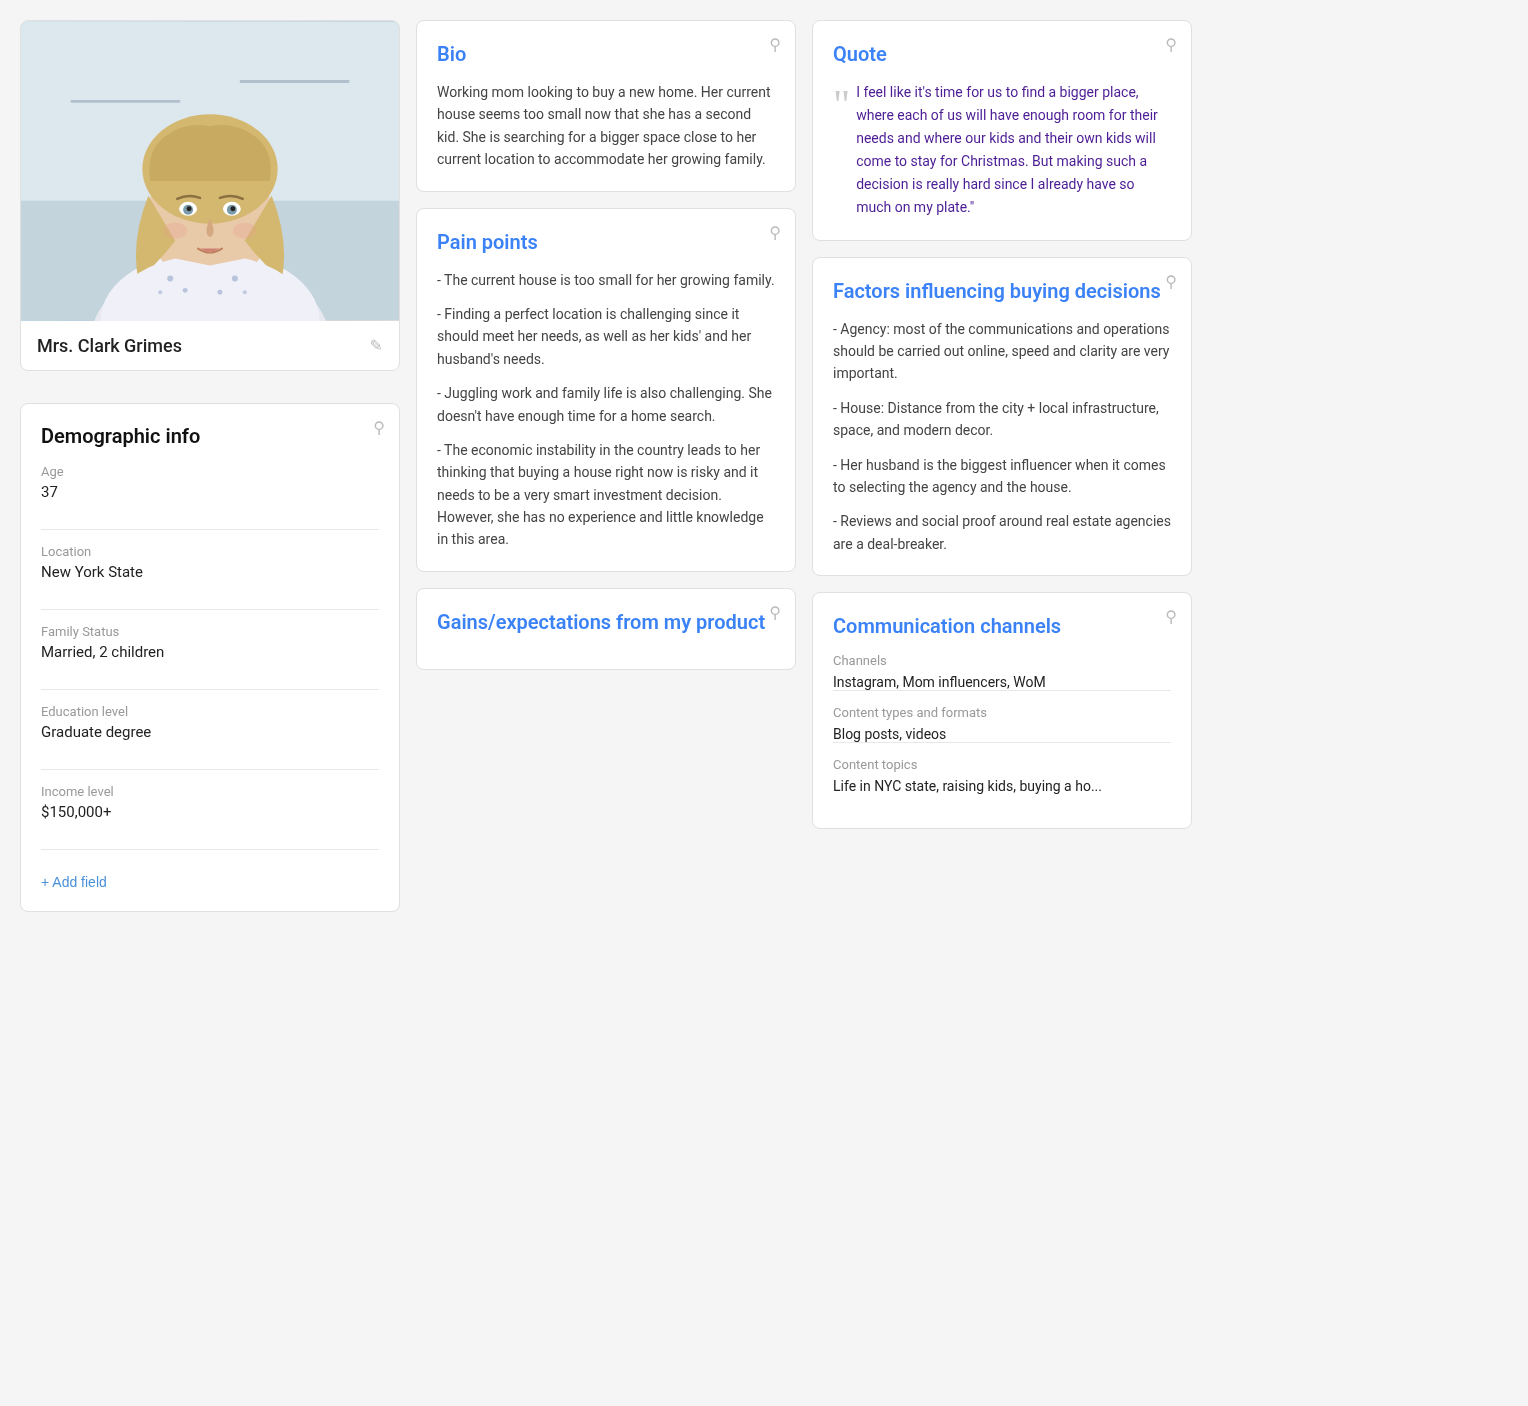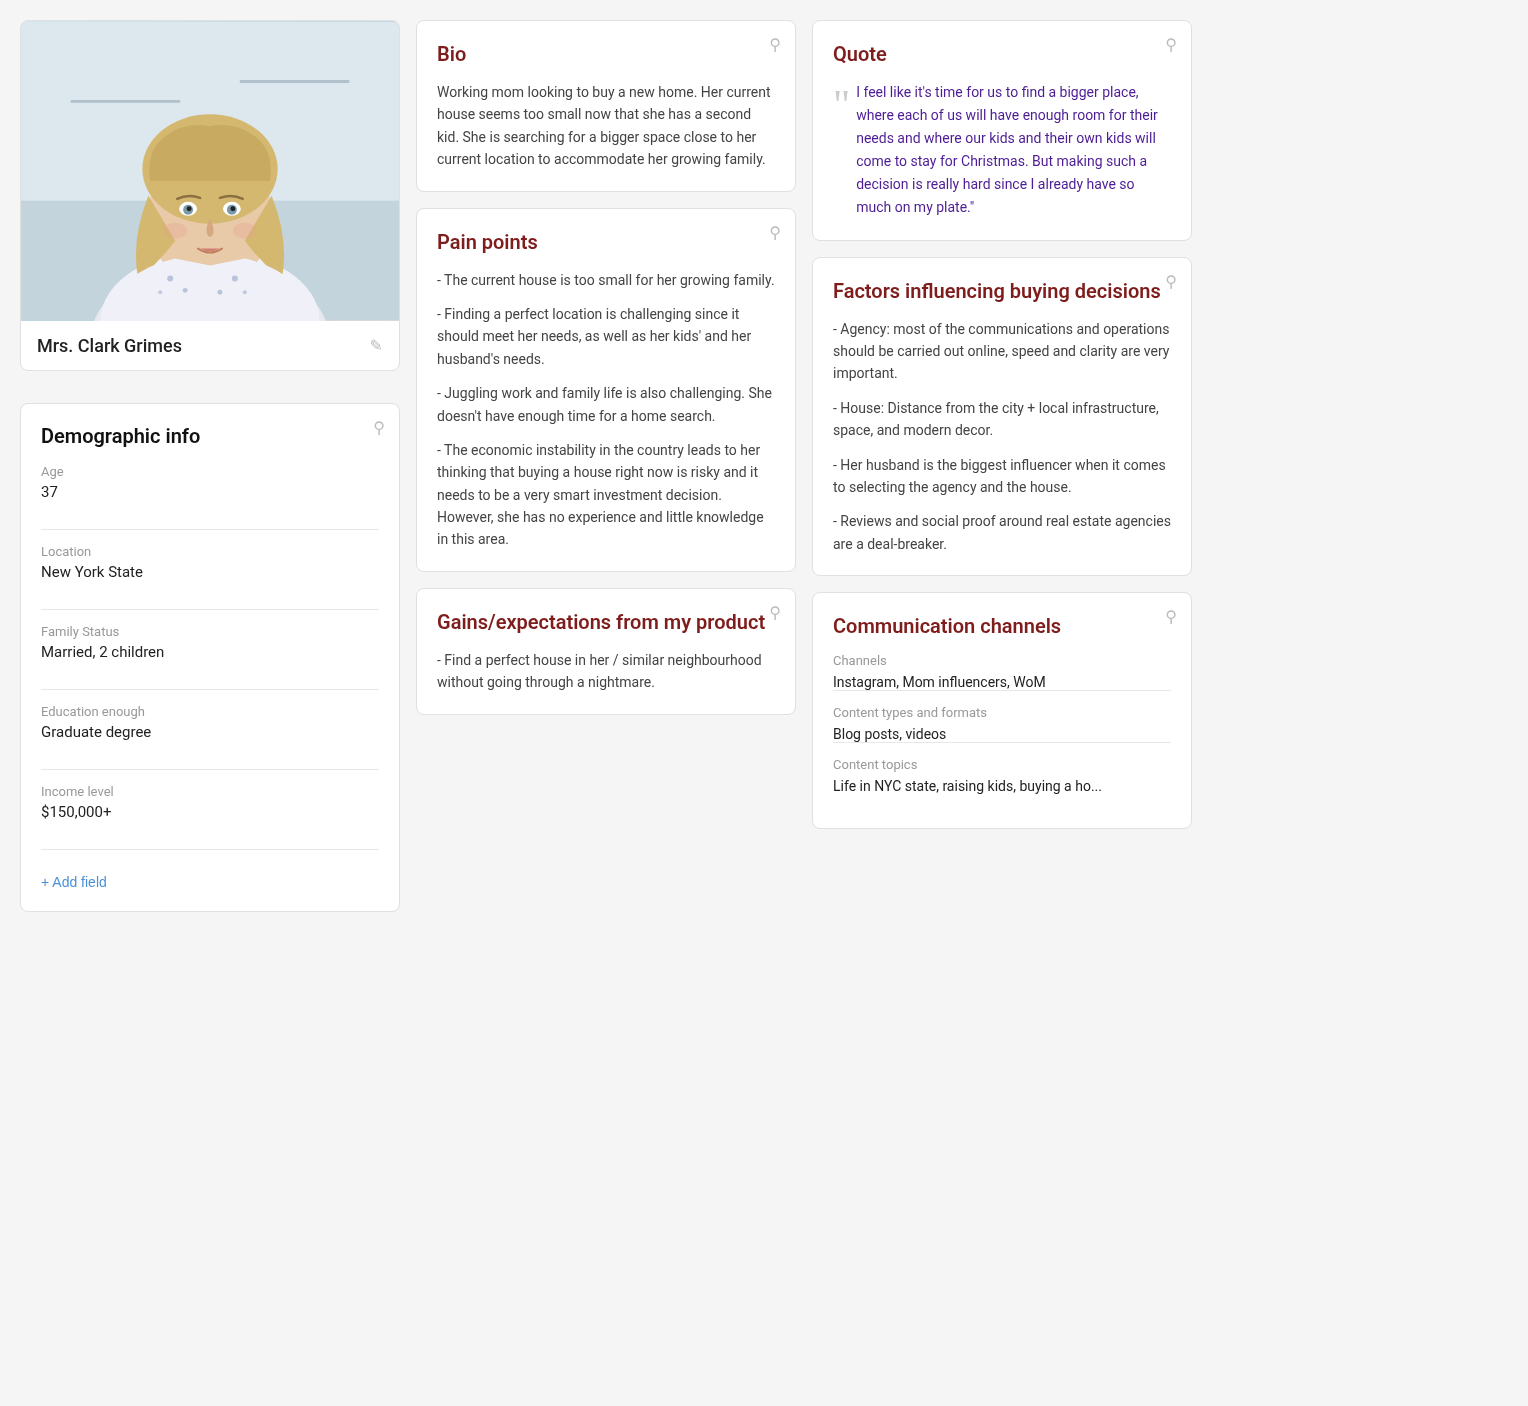--- a/index.html
+++ b/index.html
@@ -117,7 +117,7 @@
     .card-title {
       font-size: 20px;
       font-weight: 600;
-      color: #7f1d1d;
+      color: #3b82f6;
       margin-bottom: 14px;
       line-height: 1.3;
     }

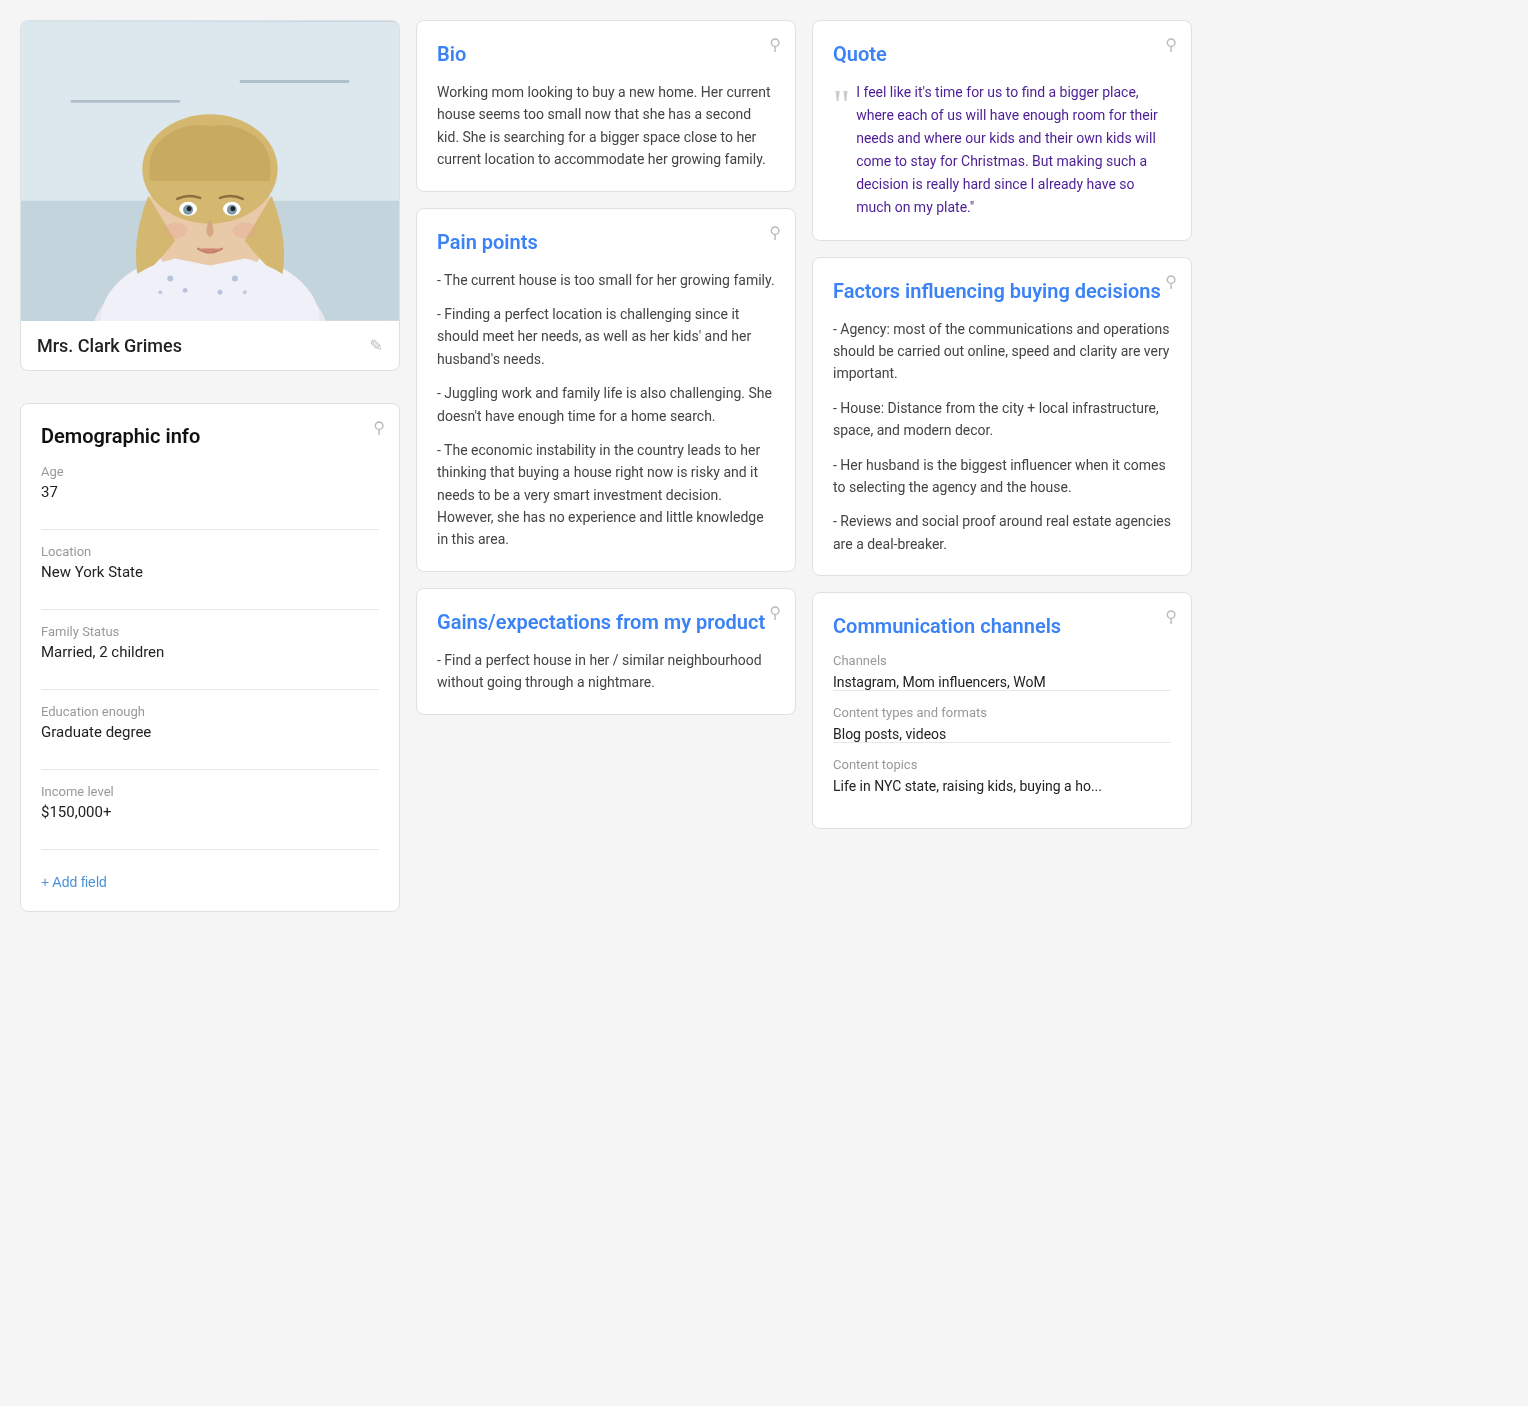--- a/index.html
+++ b/index.html
@@ -291,7 +291,6 @@
       <span class="card-pin-icon">⚲</span>
       <div class="card-title">Gains/expectations from my product</div>
       <div class="card-body">
-        <p>- Find a perfect house in her / similar neighbourhood without going through a nightmare.</p>
       </div>
     </div>
   </div>

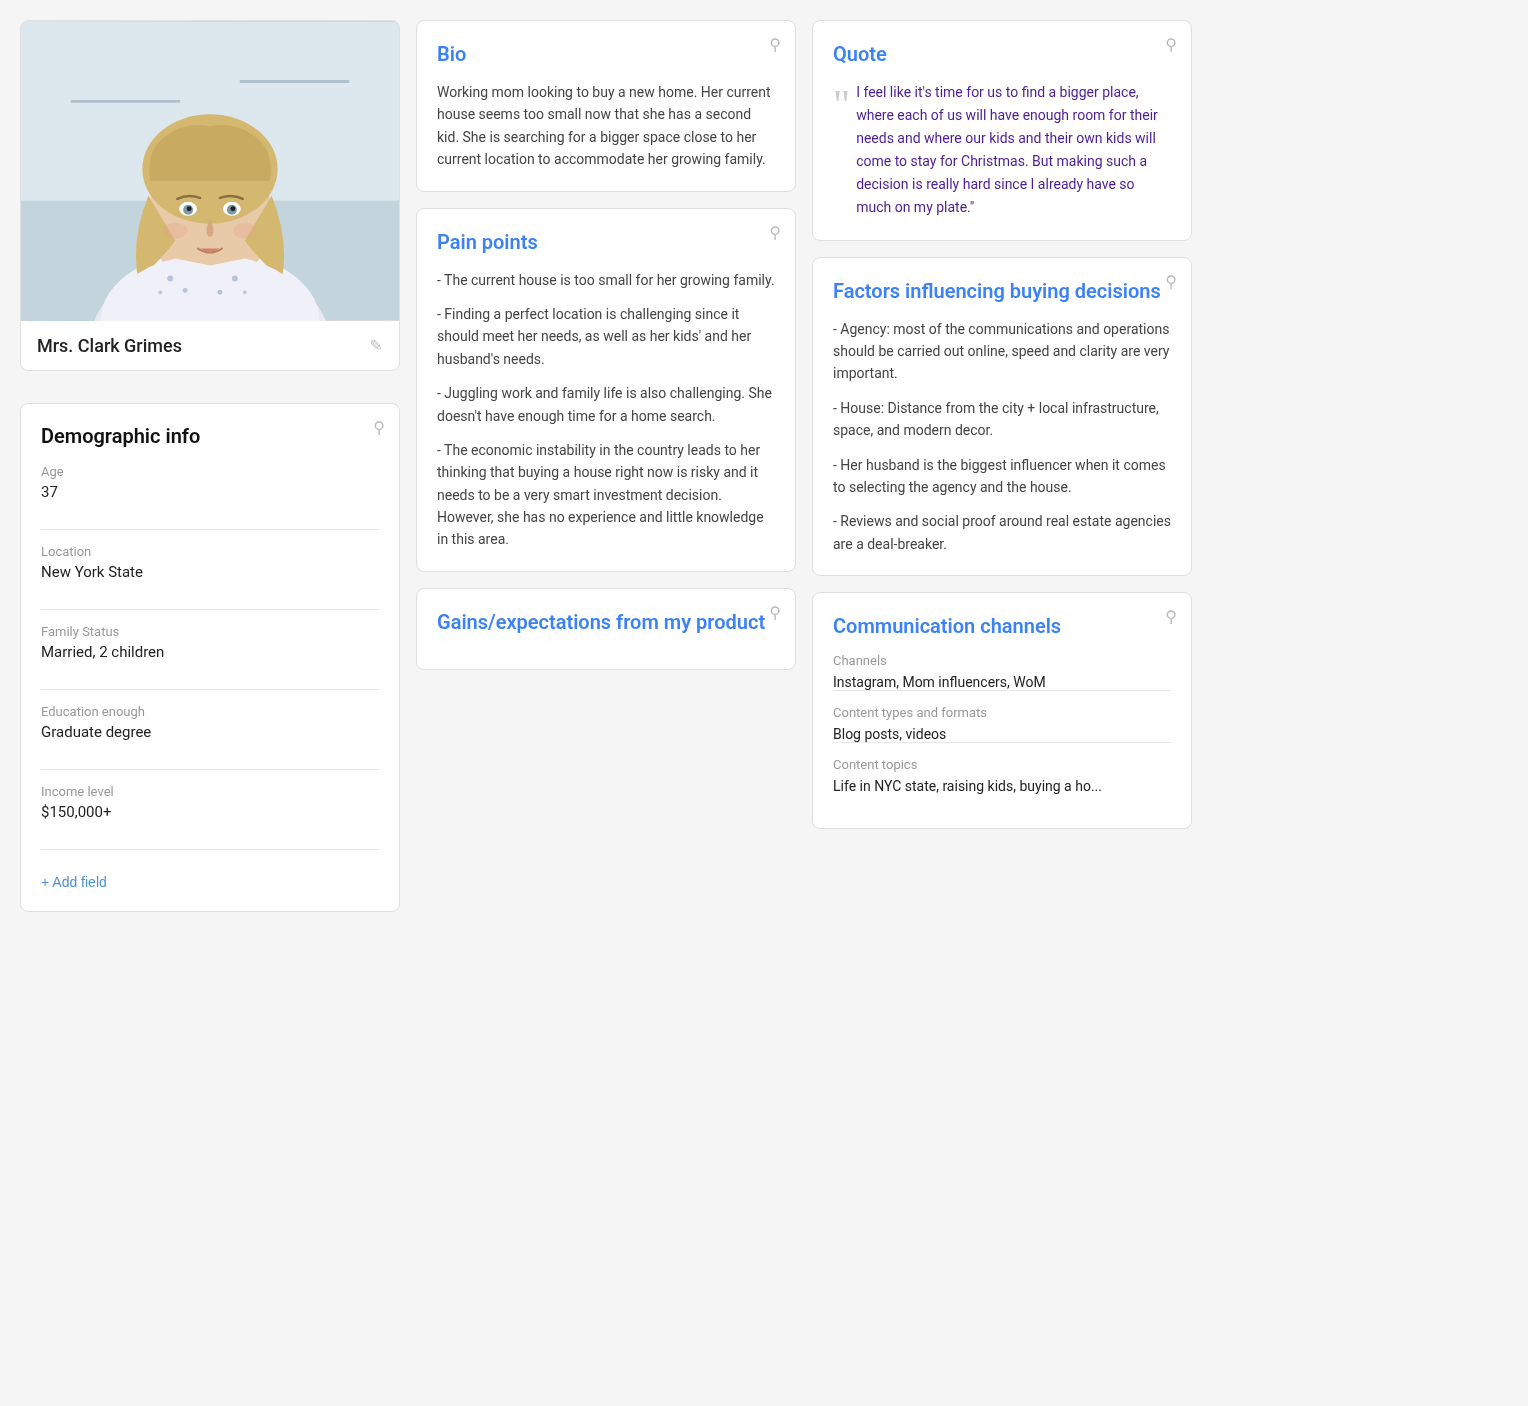--- a/index.html
+++ b/index.html
@@ -252,7 +252,7 @@
         <div class="demo-value">Married, 2 children</div>
       </div>
       <div class="demo-field">
-        <div class="demo-label">Education enough</div>
+        <div class="demo-label">Education level</div>
         <div class="demo-value">Graduate degree</div>
       </div>
       <div class="demo-field">

